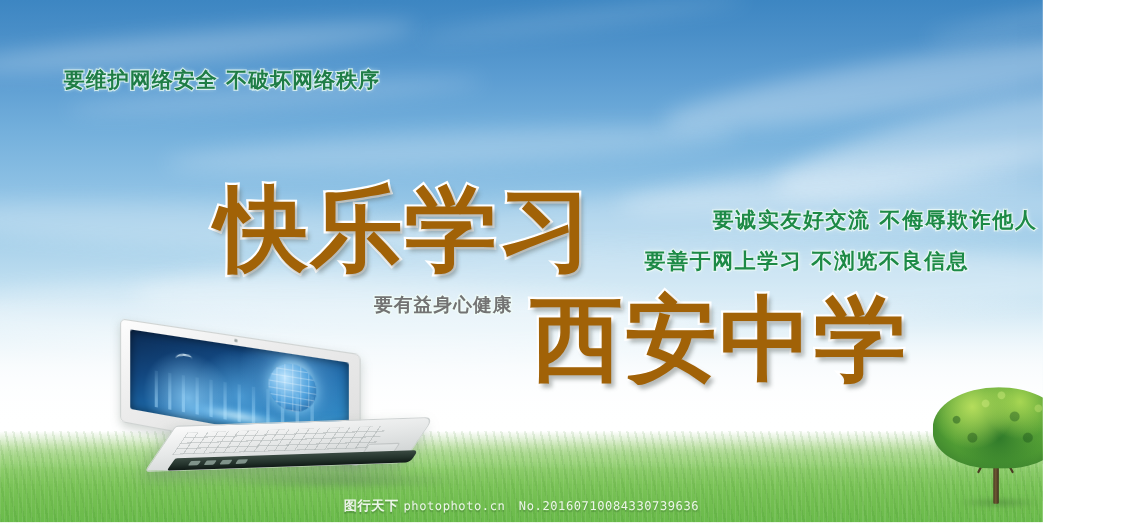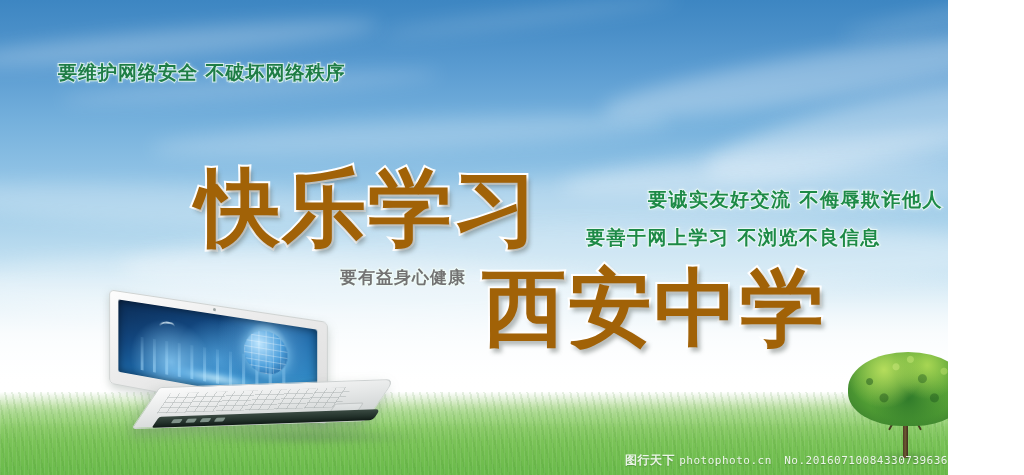--- a/index.html
+++ b/index.html
@@ -420,7 +420,7 @@
     position: absolute;
     left: 0; right: 0;
     top: 452px;
-    text-align: right;
+    text-align: center;
     font-family: "DejaVu Sans", "Liberation Sans", sans-serif;
     font-size: 12px;
     color: rgba(255,255,255,.88);

